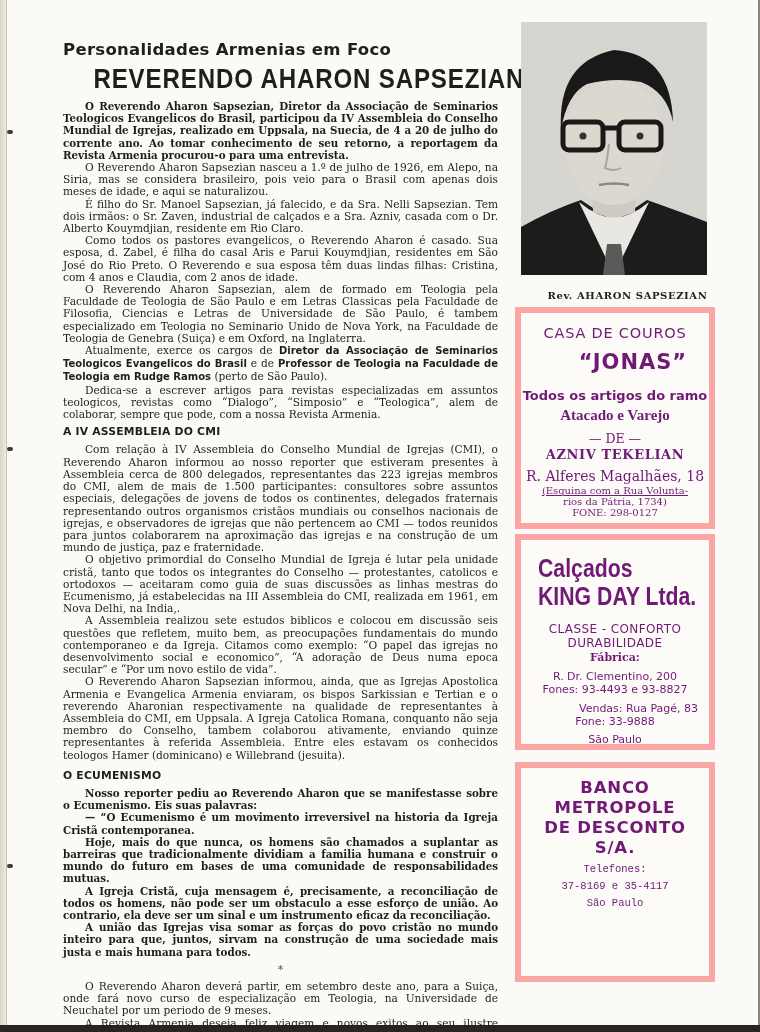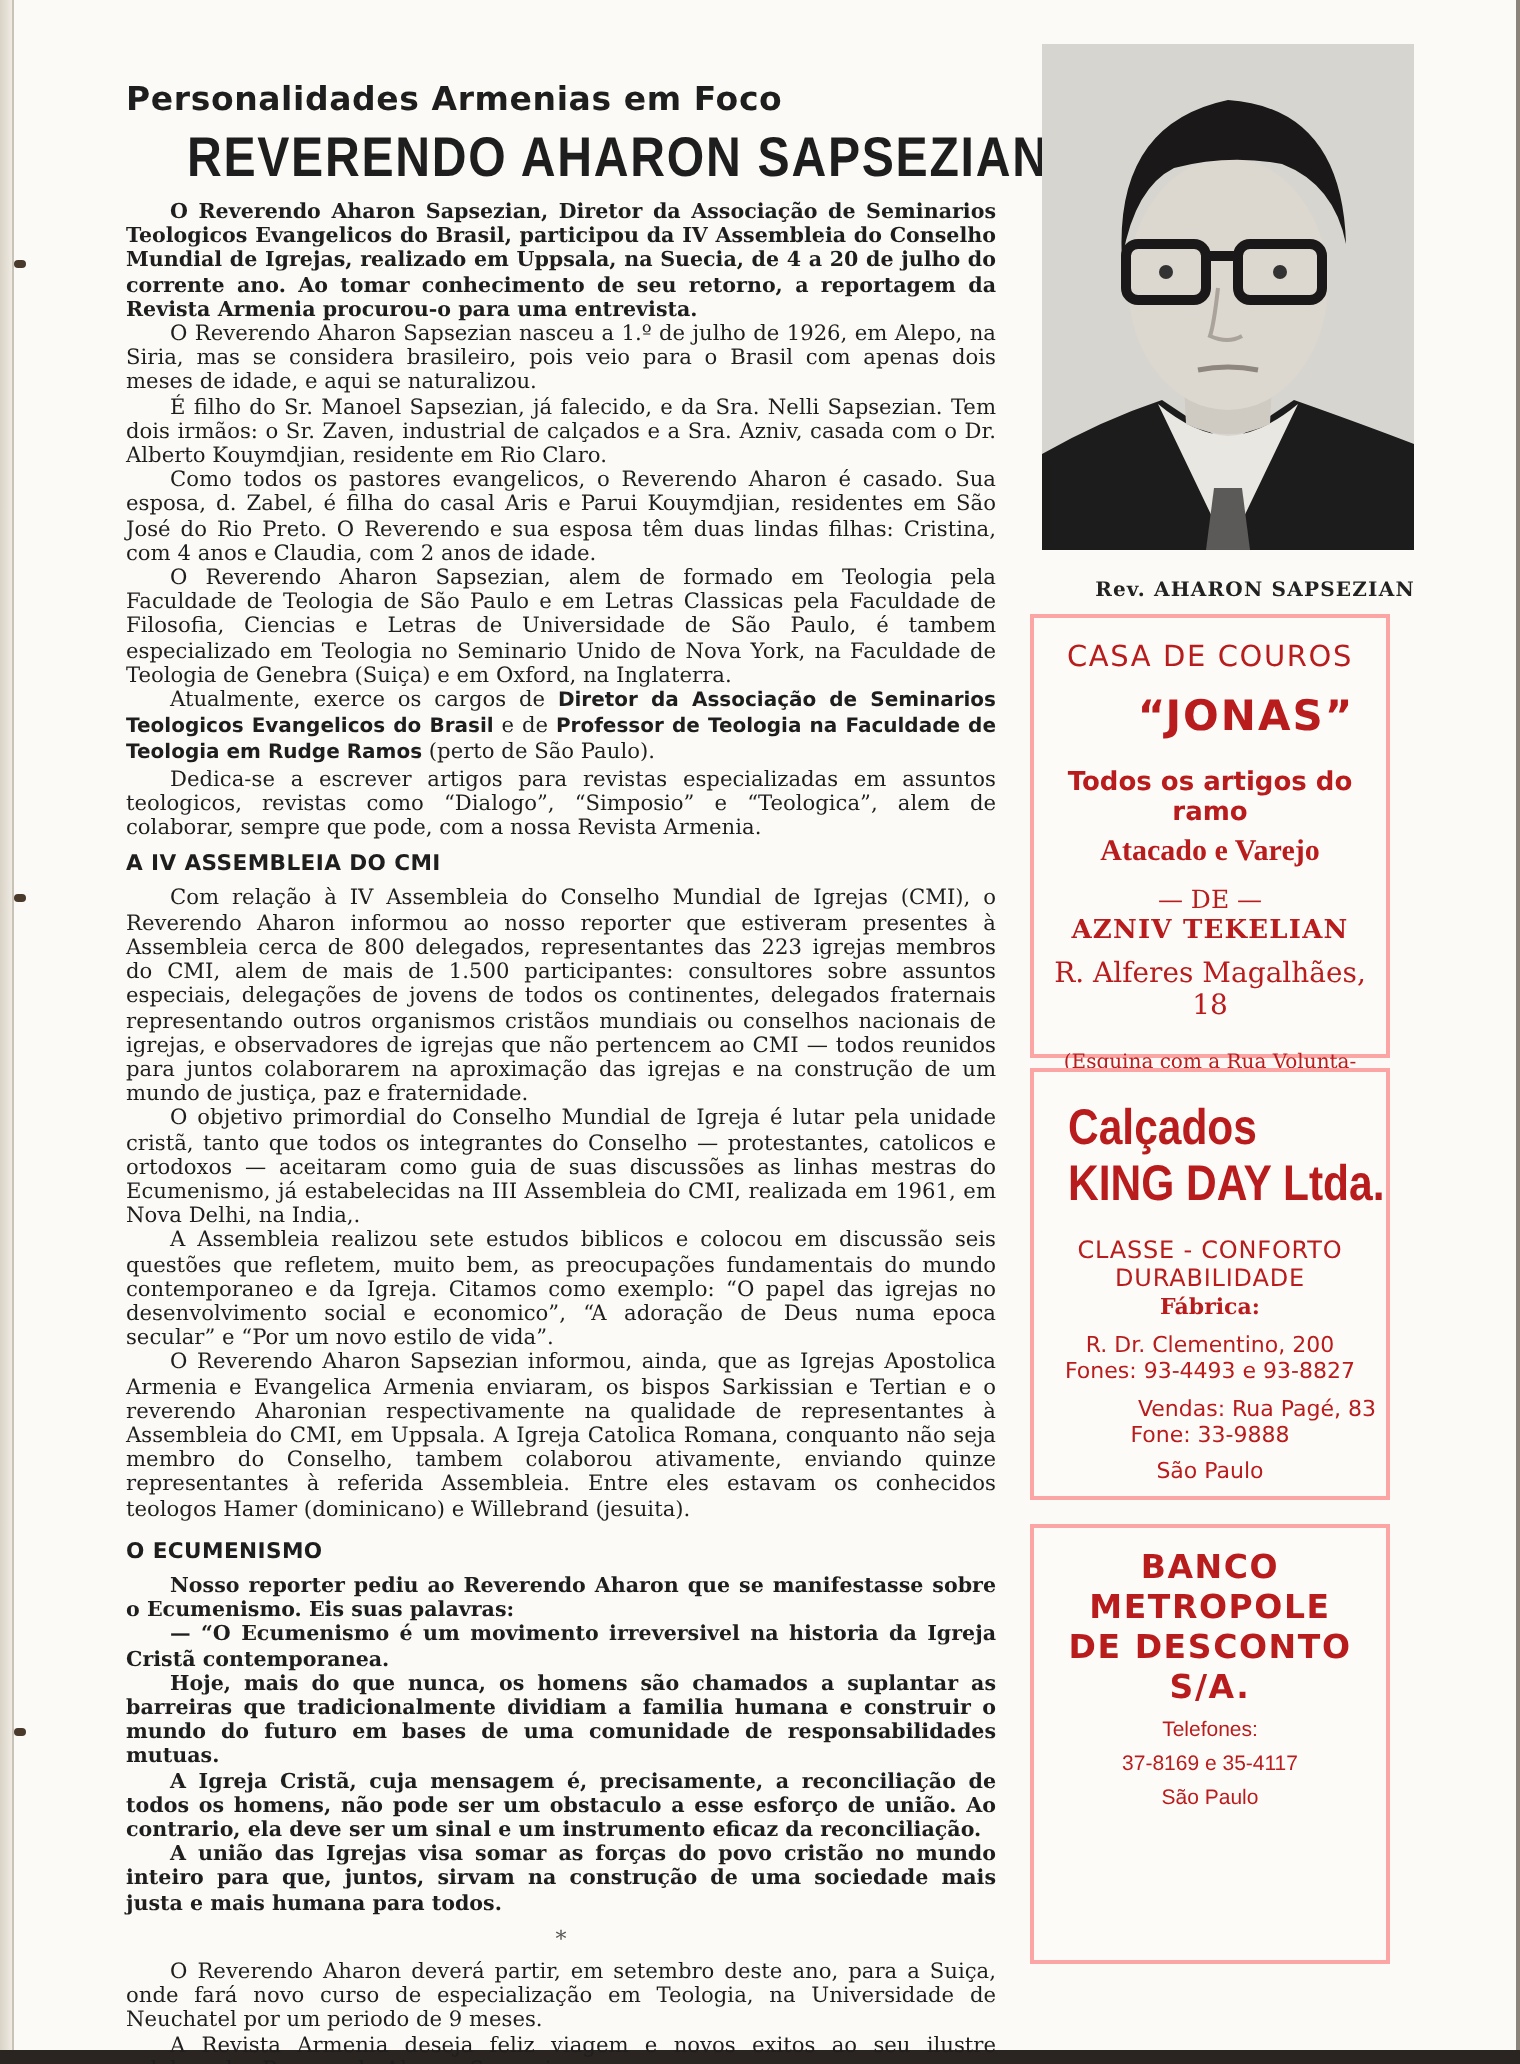--- a/index.html
+++ b/index.html
@@ -69,8 +69,8 @@
     letter-spacing: 0.6px; color: #222;
   }
   .ad {
-    position: absolute; left: 0; width: 180px; border: 2px solid #fca5a5;
-    background: #fcfbf8; text-align: center; color: #b91c1c; box-sizing: border-box;
+    position: absolute; left: 0; width: 200px; border: 6px solid #fca5a5;
+    background: #fcfbf8; text-align: center; color: #701a75; box-sizing: border-box;
   }
   .ad1 { top: 285px; height: 222px; }
   .ad2 { top: 512px; height: 216px; }

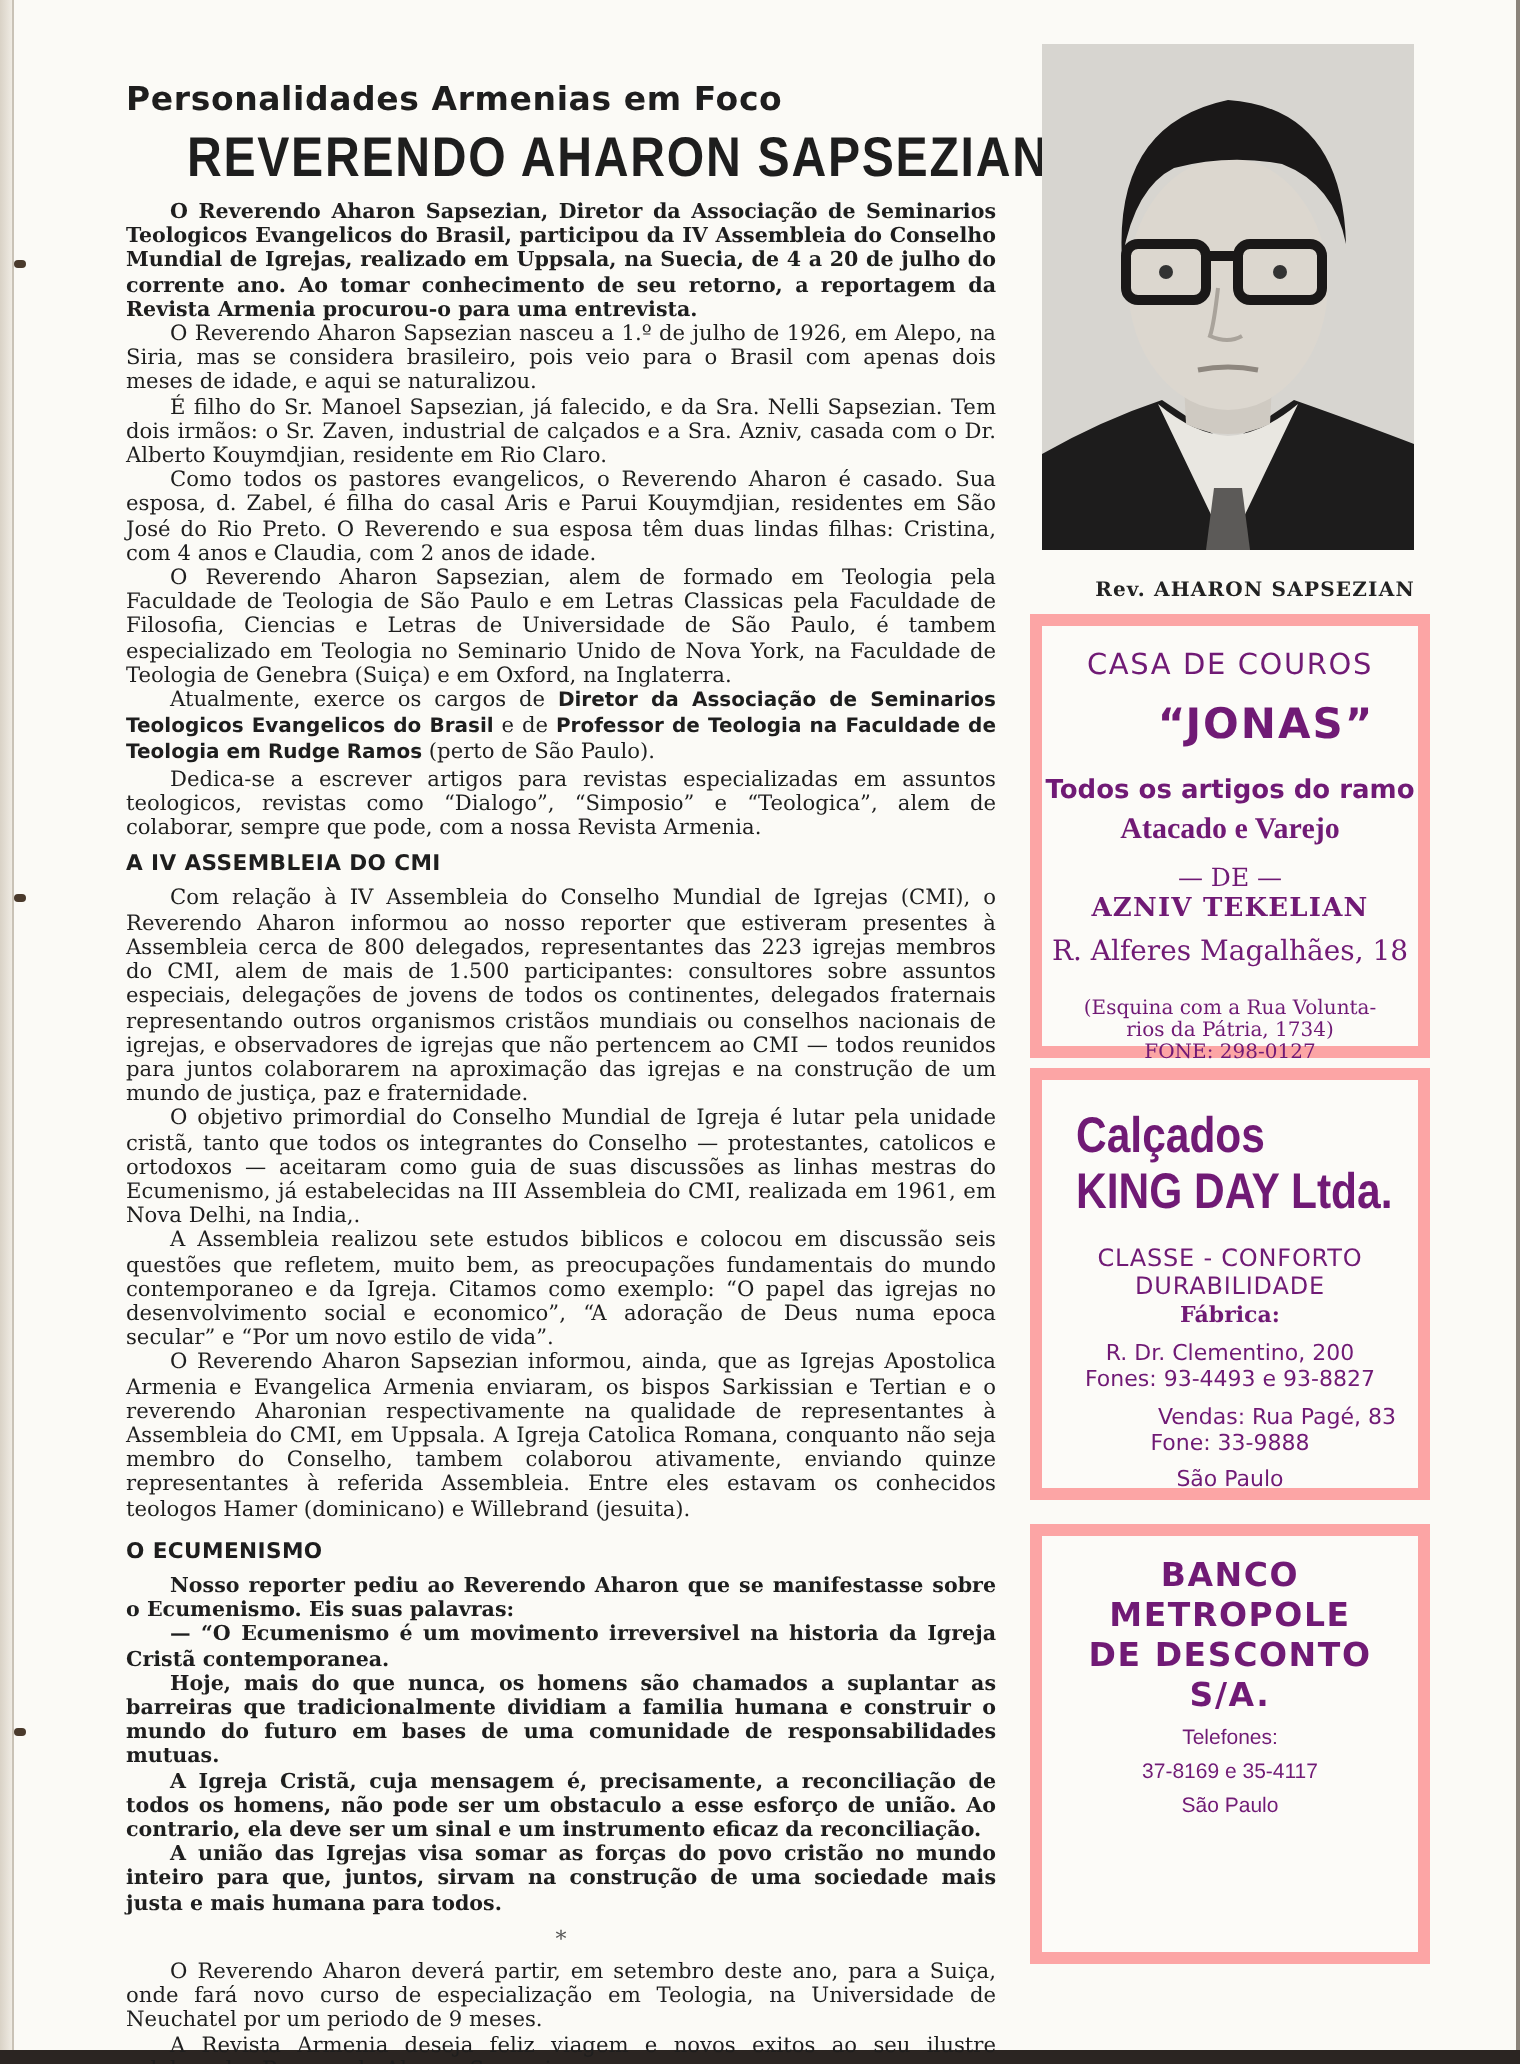--- a/index.html
+++ b/index.html
@@ -83,7 +83,7 @@
   .ad1 .l5 { font-family: "DejaVu Serif", serif; font-size: 12.5px; margin-top: 7px; }
   .ad1 .l6 { font-family: "DejaVu Serif", serif; font-weight: bold; font-size: 13px; margin-top: 1px; letter-spacing: 0.6px; }
   .ad1 .l7 { font-family: "DejaVu Serif", serif; font-size: 14px; margin-top: 6px; }
-  .ad1 .l8 { font-family: "DejaVu Serif", serif; font-size: 10px; line-height: 11px; margin-top: 15px; }
+  .ad1 .l8 { font-family: "DejaVu Serif", serif; font-size: 10px; line-height: 11px; margin-top: 1px; text-decoration: underline; }
   .ad1 .l9 { font-family: "DejaVu Serif", serif; font-size: 10px; line-height: 11px; }
   .ad2 .big {
     font-family: "Liberation Sans", sans-serif; font-weight: bold; font-size: 25px; line-height: 28px;

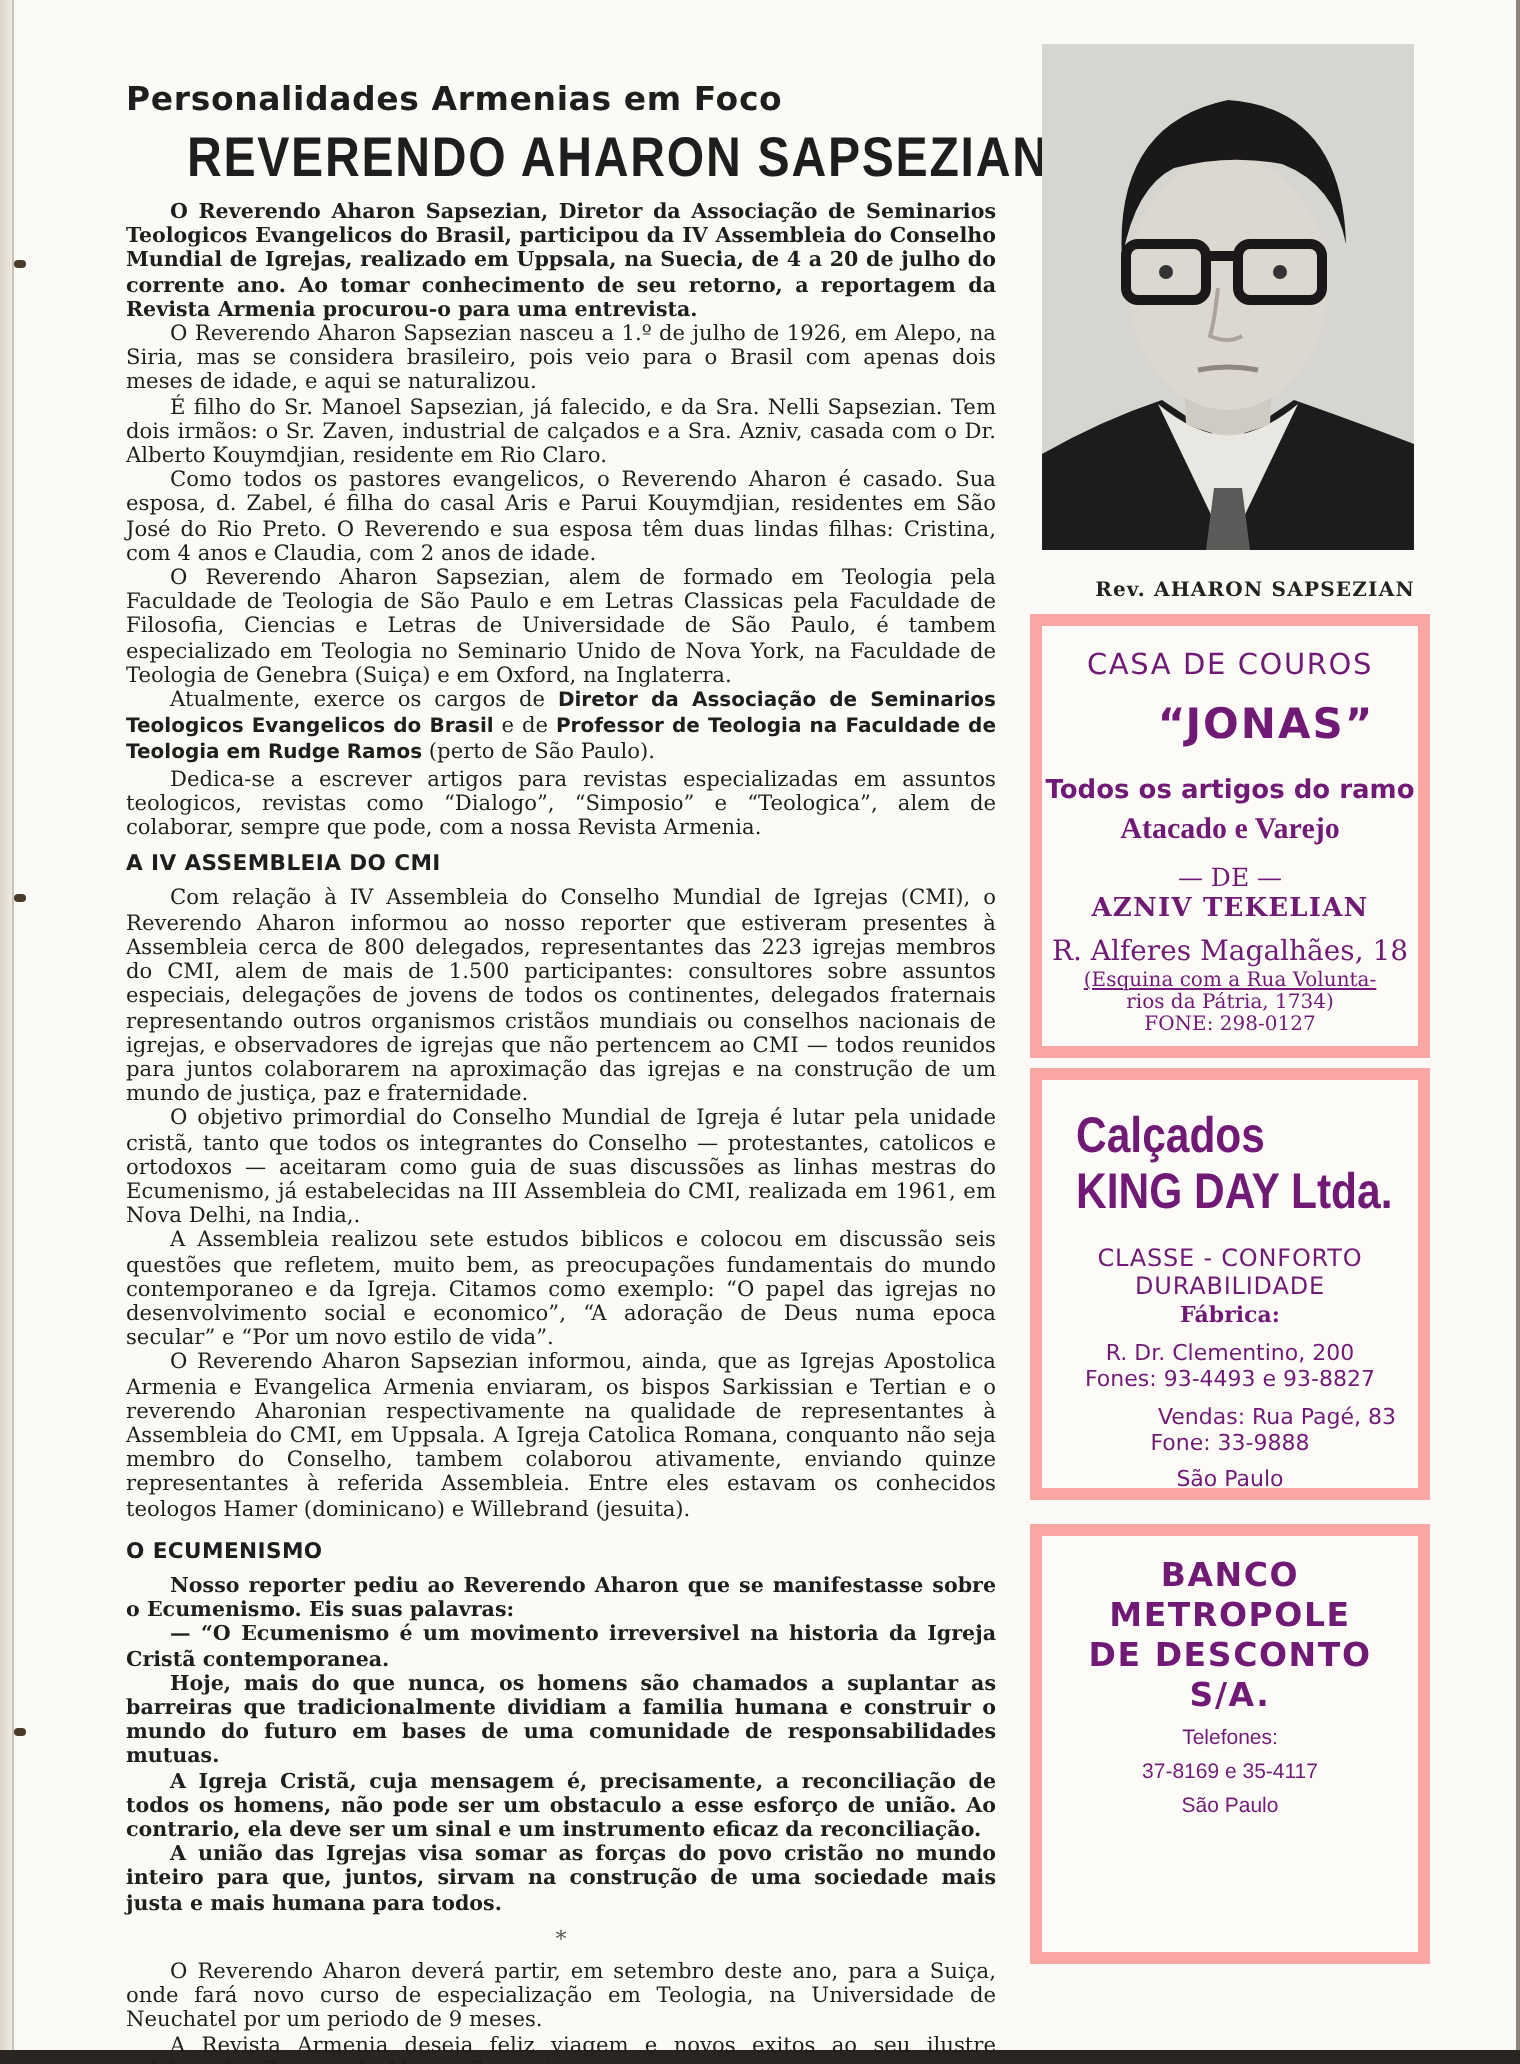--- a/index.html
+++ b/index.html
@@ -101,7 +101,7 @@
   .ad3 .h { font-family: "DejaVu Sans", sans-serif; font-weight: bold; font-size: 16.5px; line-height: 20px; letter-spacing: 0.8px; }
   .ad3 .h1 { margin-top: 10px; }
   .ad3 .addr { font-family: "DejaVu Sans", sans-serif; font-weight: bold; font-size: 16px; margin-top: 22px; }
-  .ad3 .t { font-family: Liberation Sans, sans-serif; font-size: 10.5px; line-height: 17px; }
+  .ad3 .t { font-family: Liberation Mono, monospace; font-size: 10.5px; line-height: 17px; }
   .ad3 .t1 { margin-top: 3px; }
 </style>
 </head>

